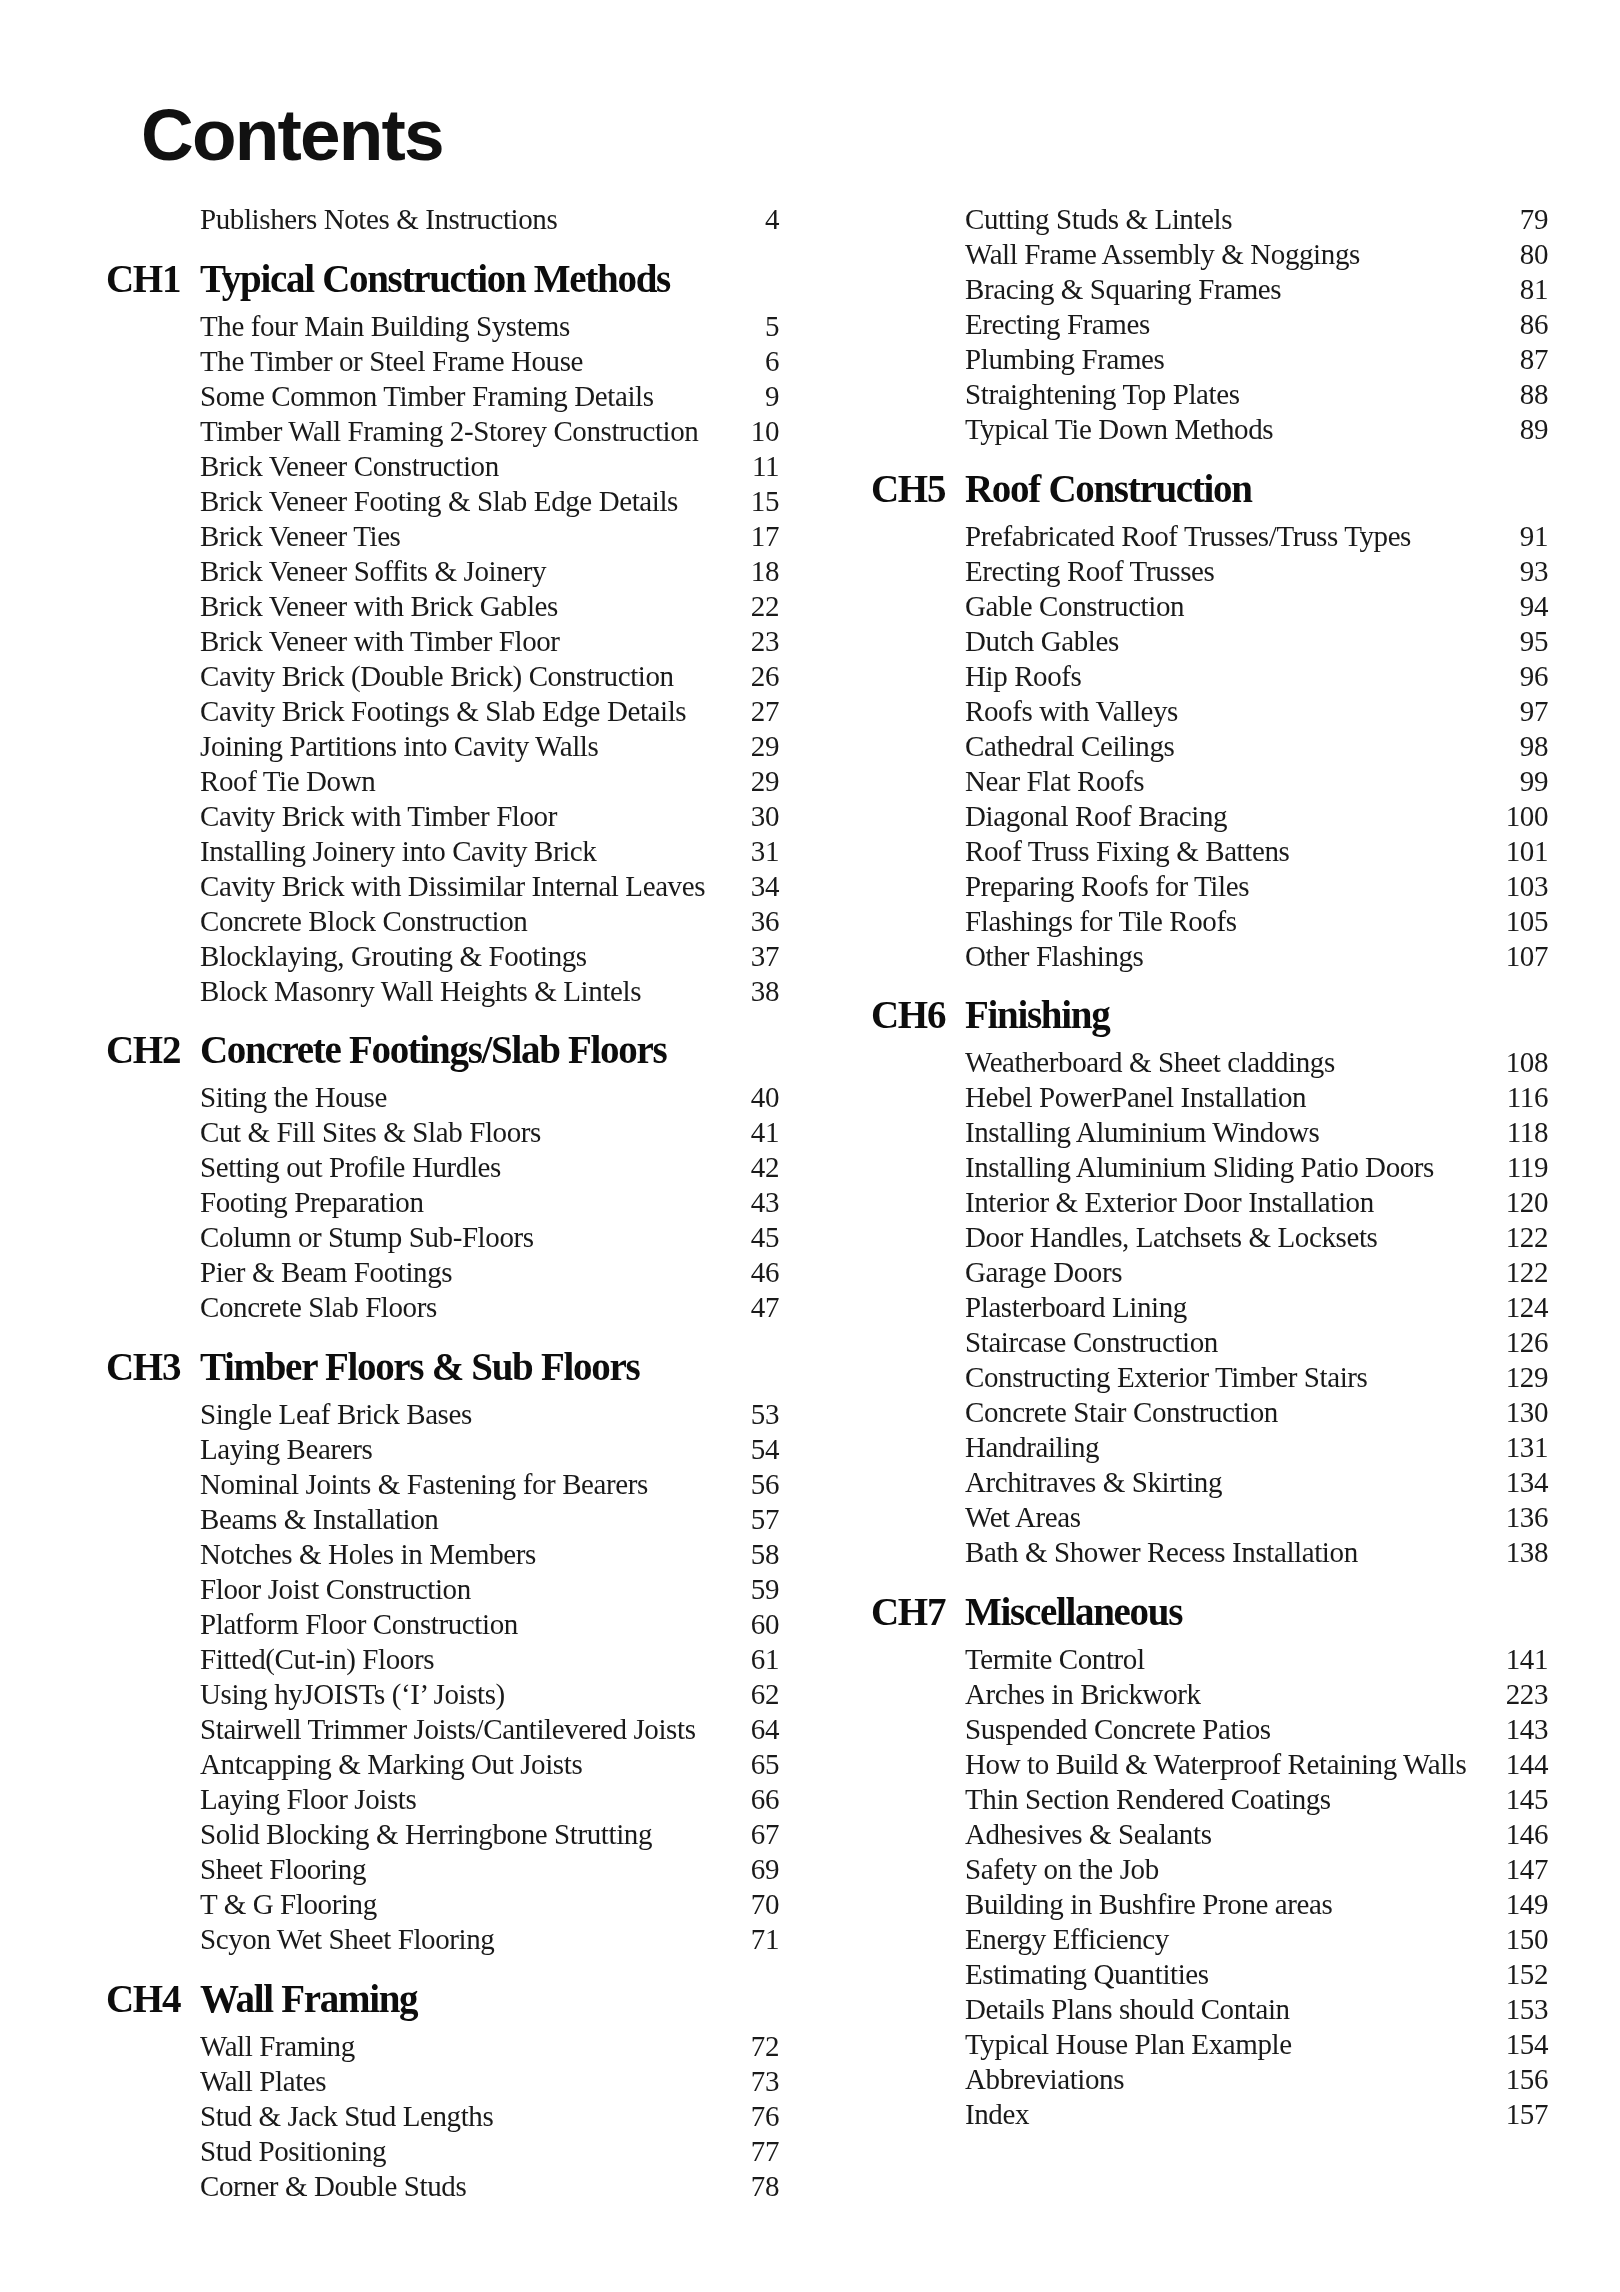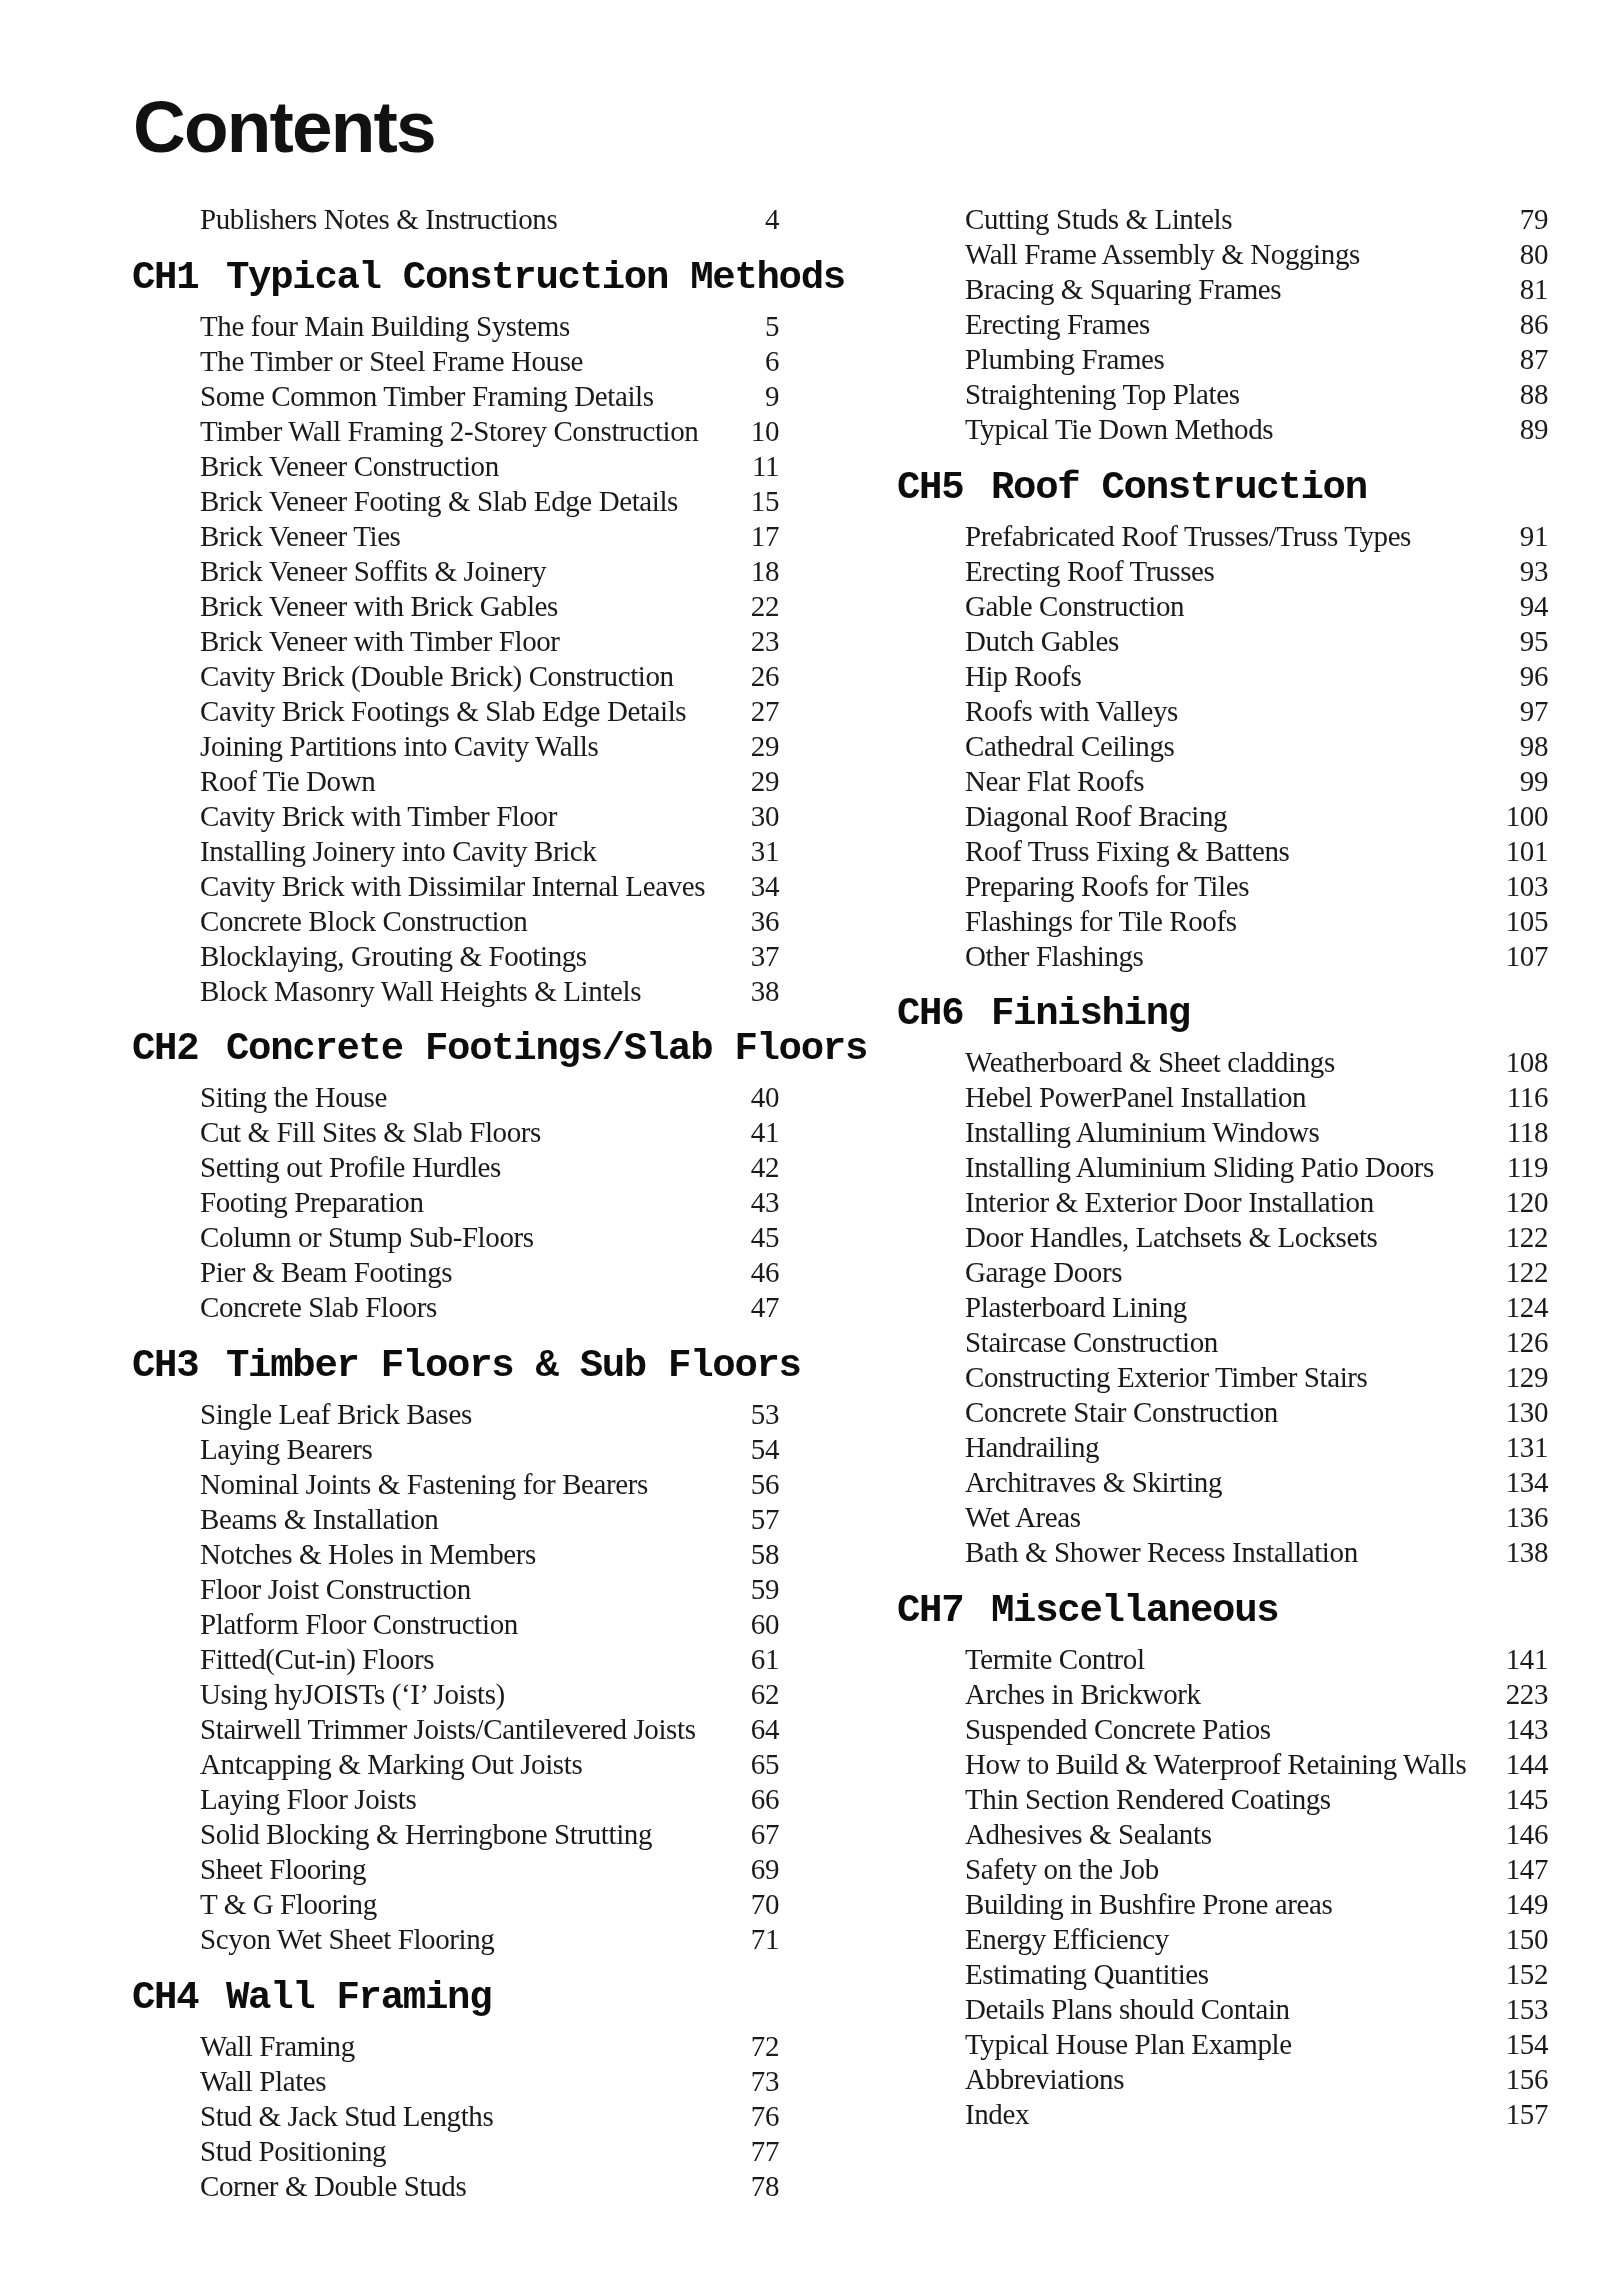--- a/index.html
+++ b/index.html
@@ -19,7 +19,7 @@
     position: absolute;
     top: 90px;
     left: 133px;
-    margin: 0;
+    margin: 8px;
     font-family: "Liberation Sans", sans-serif;
     font-weight: bold;
     font-size: 73px;

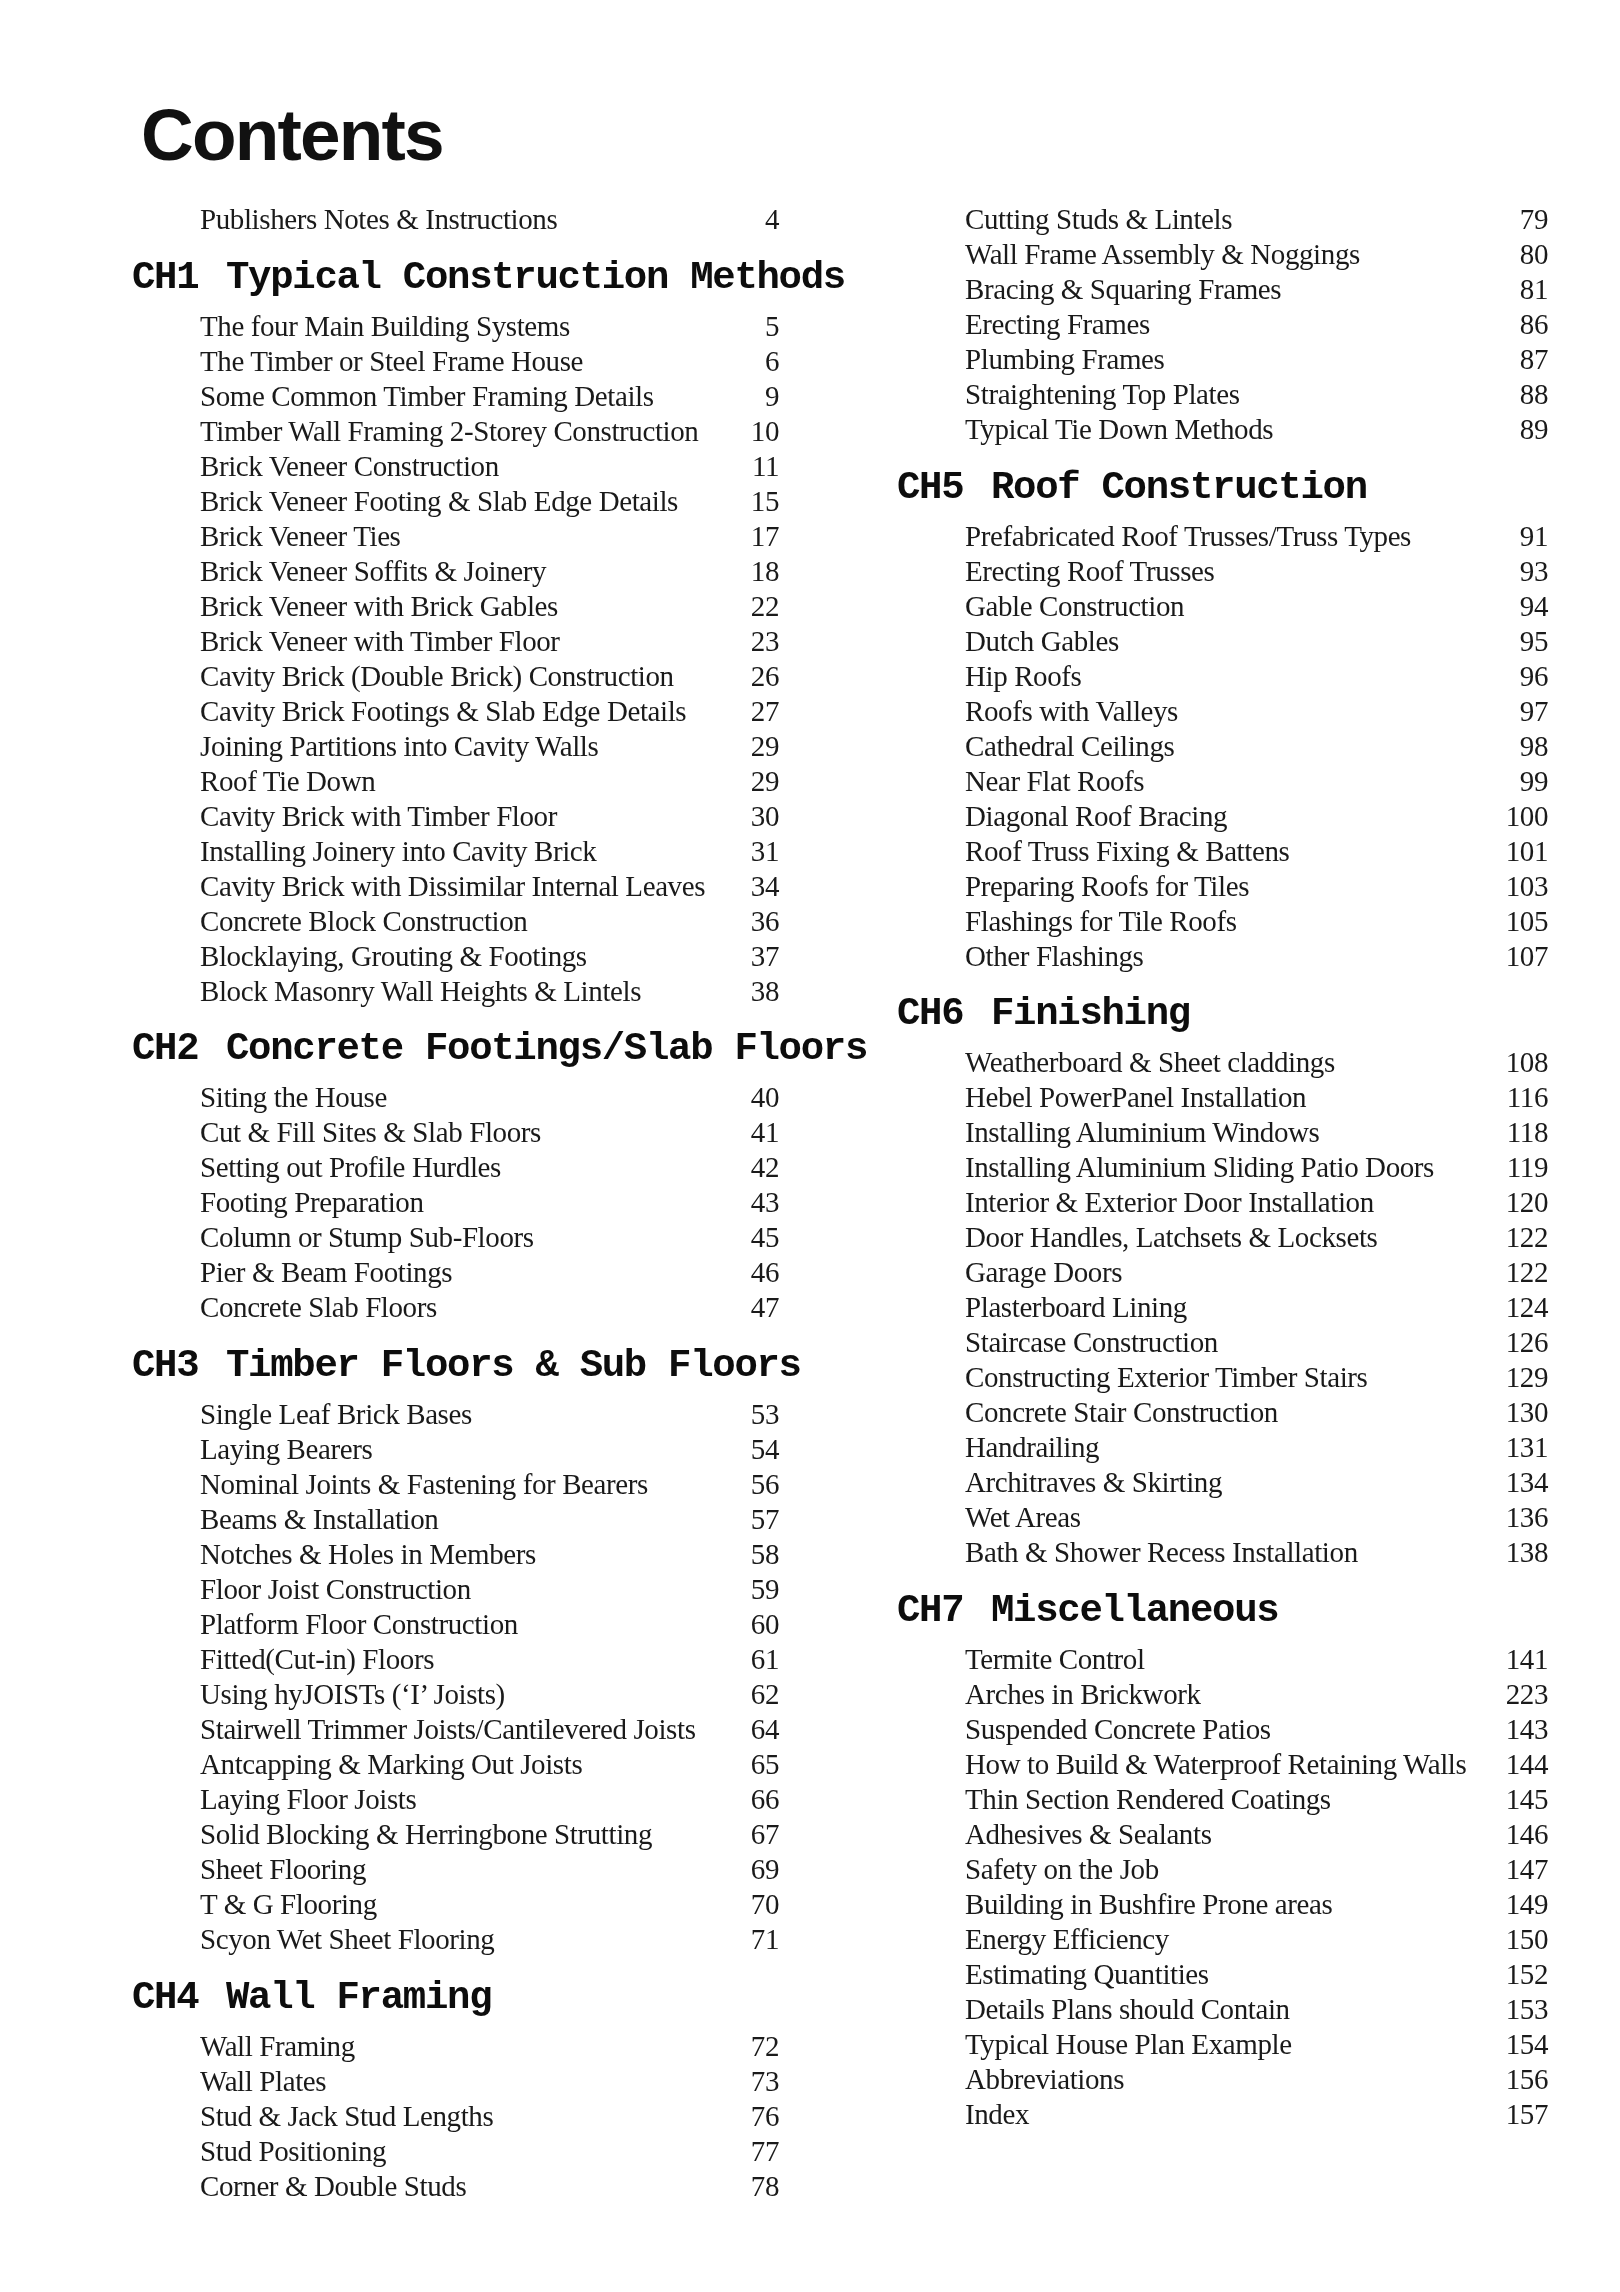--- a/index.html
+++ b/index.html
@@ -41,13 +41,12 @@
     margin-bottom: 9px;
     height: 43px;
     line-height: 43px;
-    font-family: Liberation Mono, monospace;
+    font-family: Liberation Serif, serif;
     font-weight: bold;
     font-size: 39px;
     letter-spacing: -1.3px;
     color: #0d0d0d;
     white-space: nowrap;
-    margin-left: 26px;
   }
   .chapter-label {
     flex: 0 0 94px;

